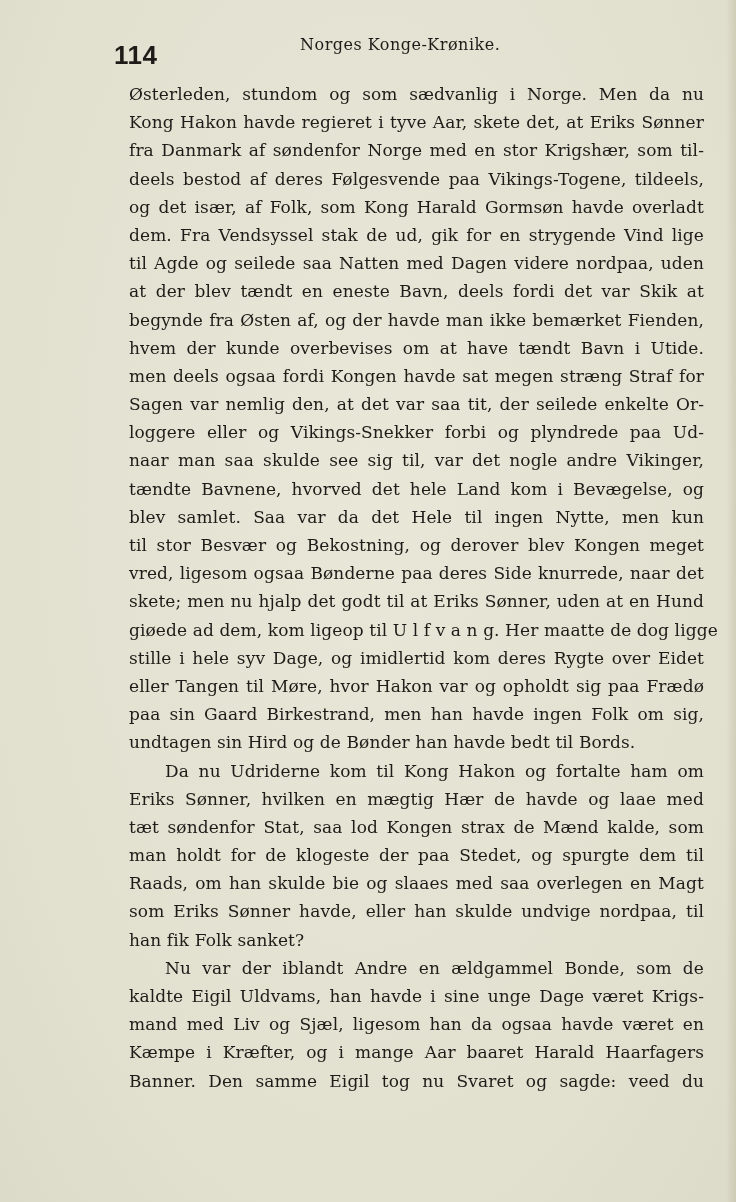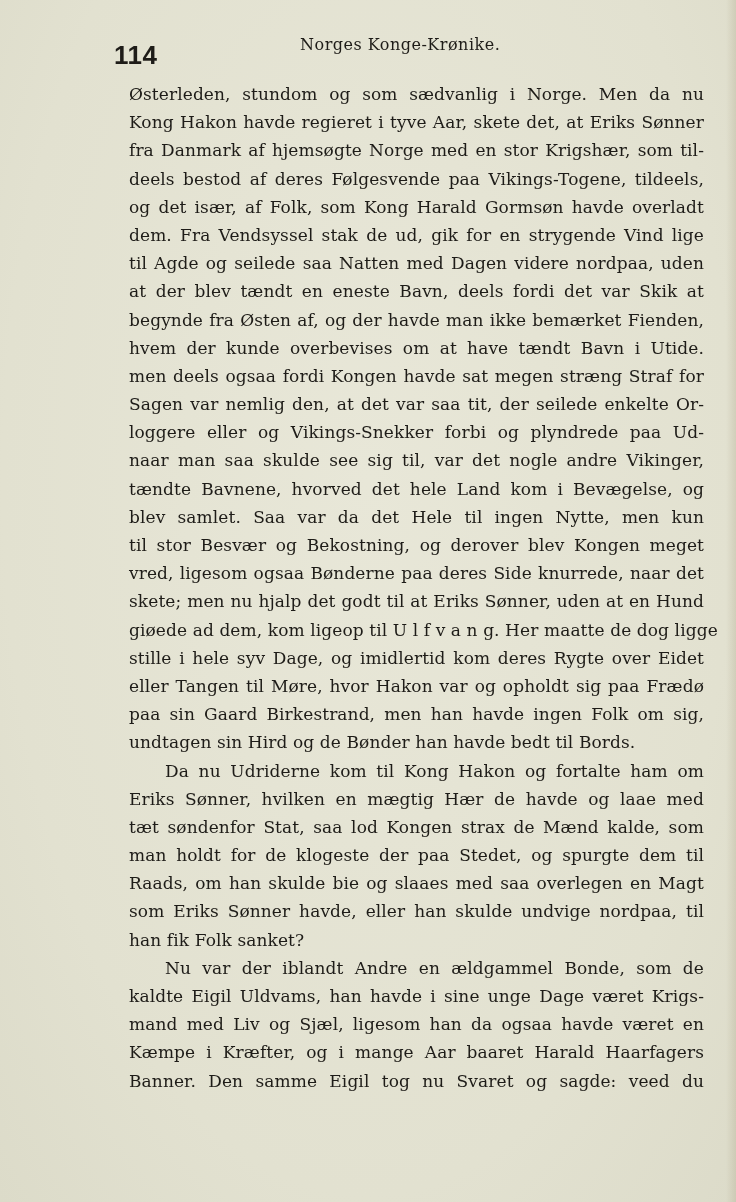--- a/index.html
+++ b/index.html
@@ -90,7 +90,7 @@
   <div class="text-block" id="text-block">
       <div class="line">Østerleden, stundom og som sædvanlig i Norge. Men da nu</div>
       <div class="line">Kong Hakon havde regieret i tyve Aar, skete det, at Eriks Sønner</div>
-      <div class="line">fra Danmark af hjemsøgte Norge med en stor Krigshær, som til-</div>
+      <div class="line">fra Danmark af søndenfor Norge med en stor Krigshær, som til-</div>
       <div class="line">deels bestod af deres Følgesvende paa Vikings-Togene, tildeels,</div>
       <div class="line">og det især, af Folk, som Kong Harald Gormsøn havde overladt</div>
       <div class="line">dem. Fra Vendsyssel stak de ud, gik for en strygende Vind lige</div>

